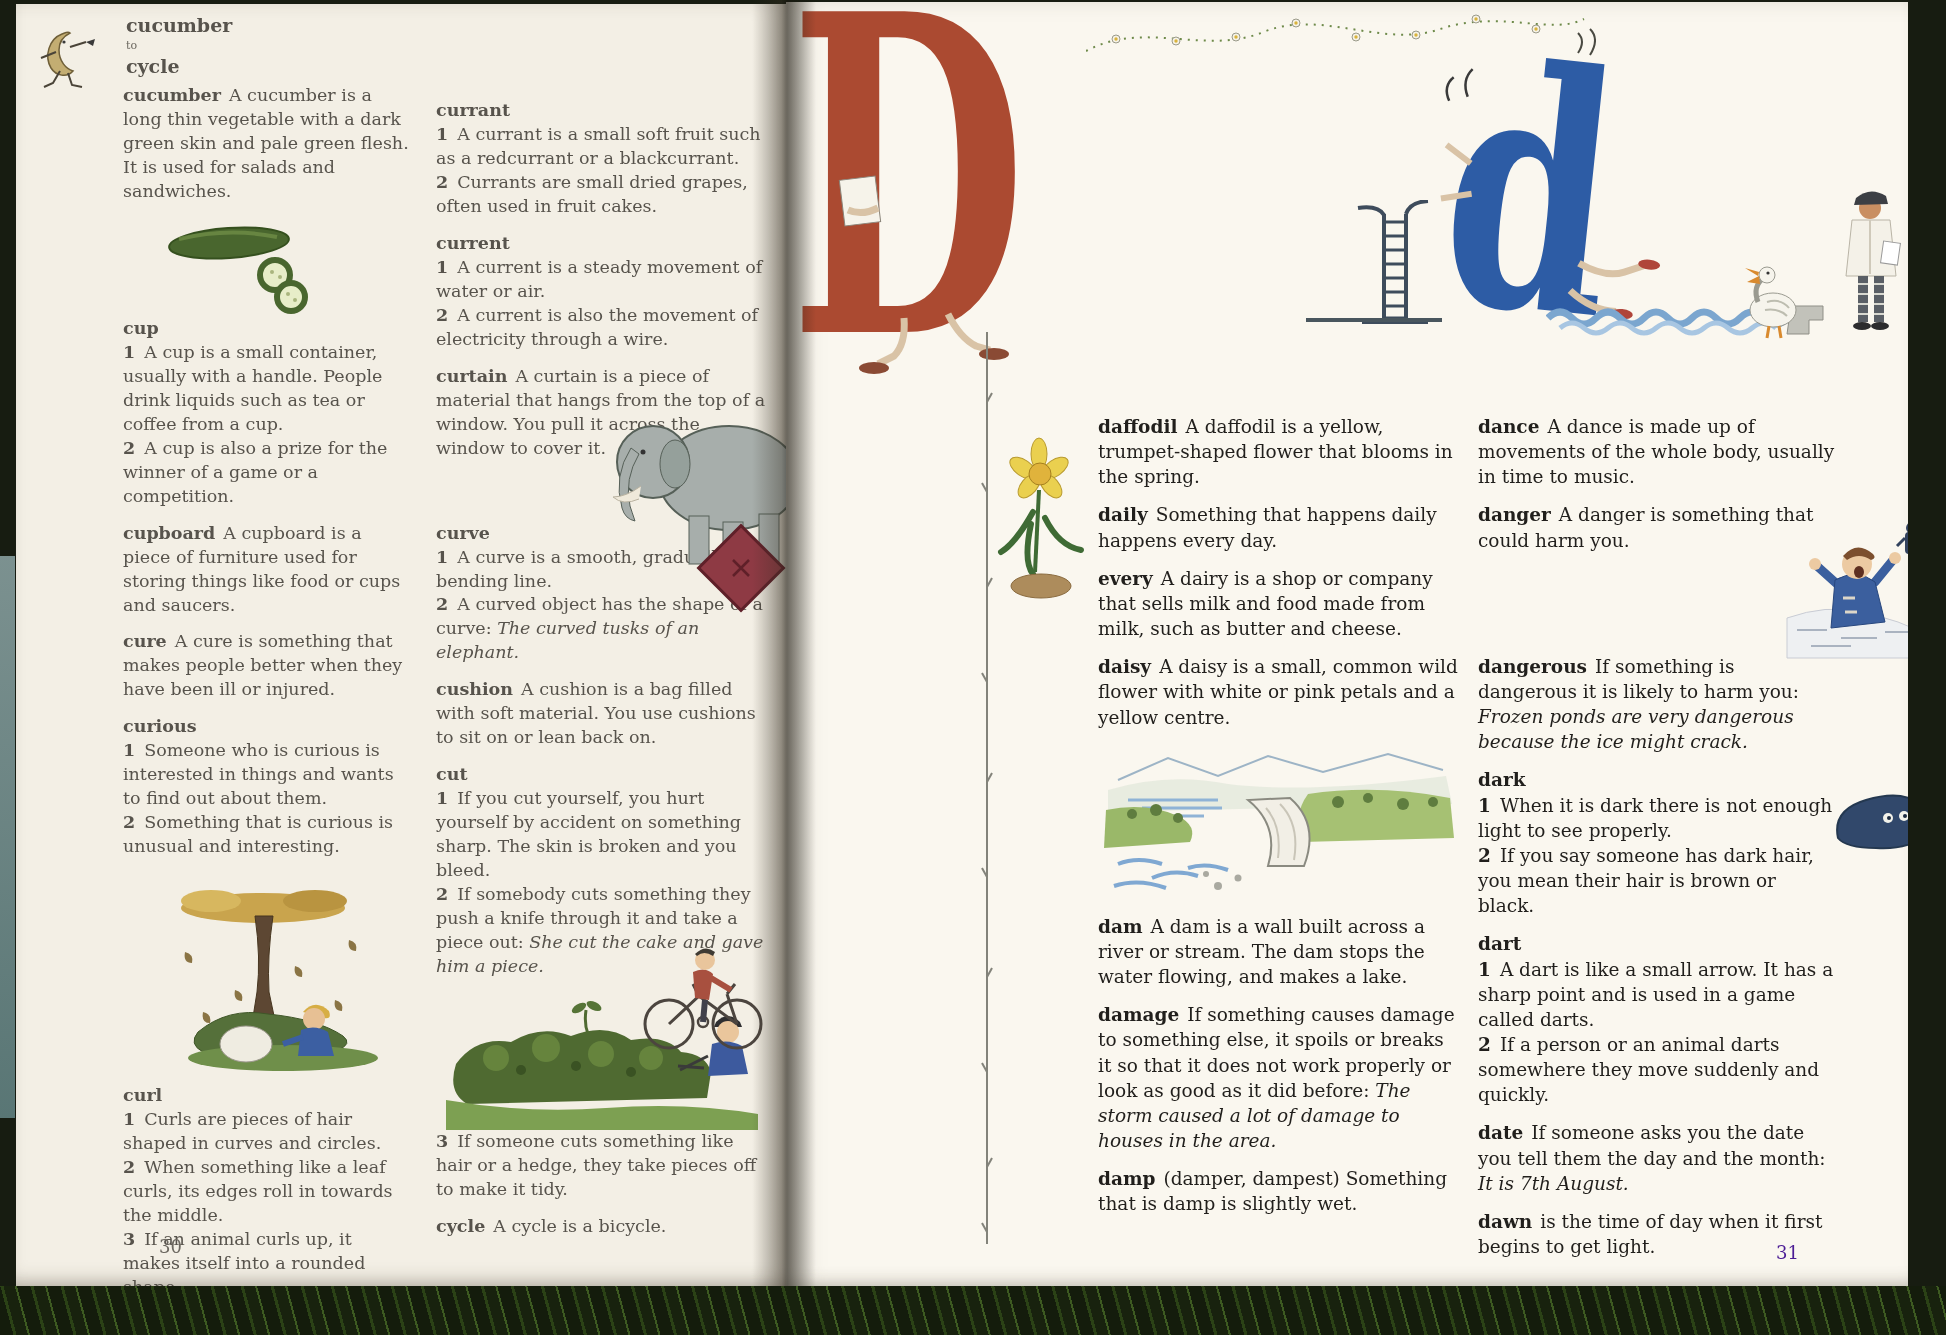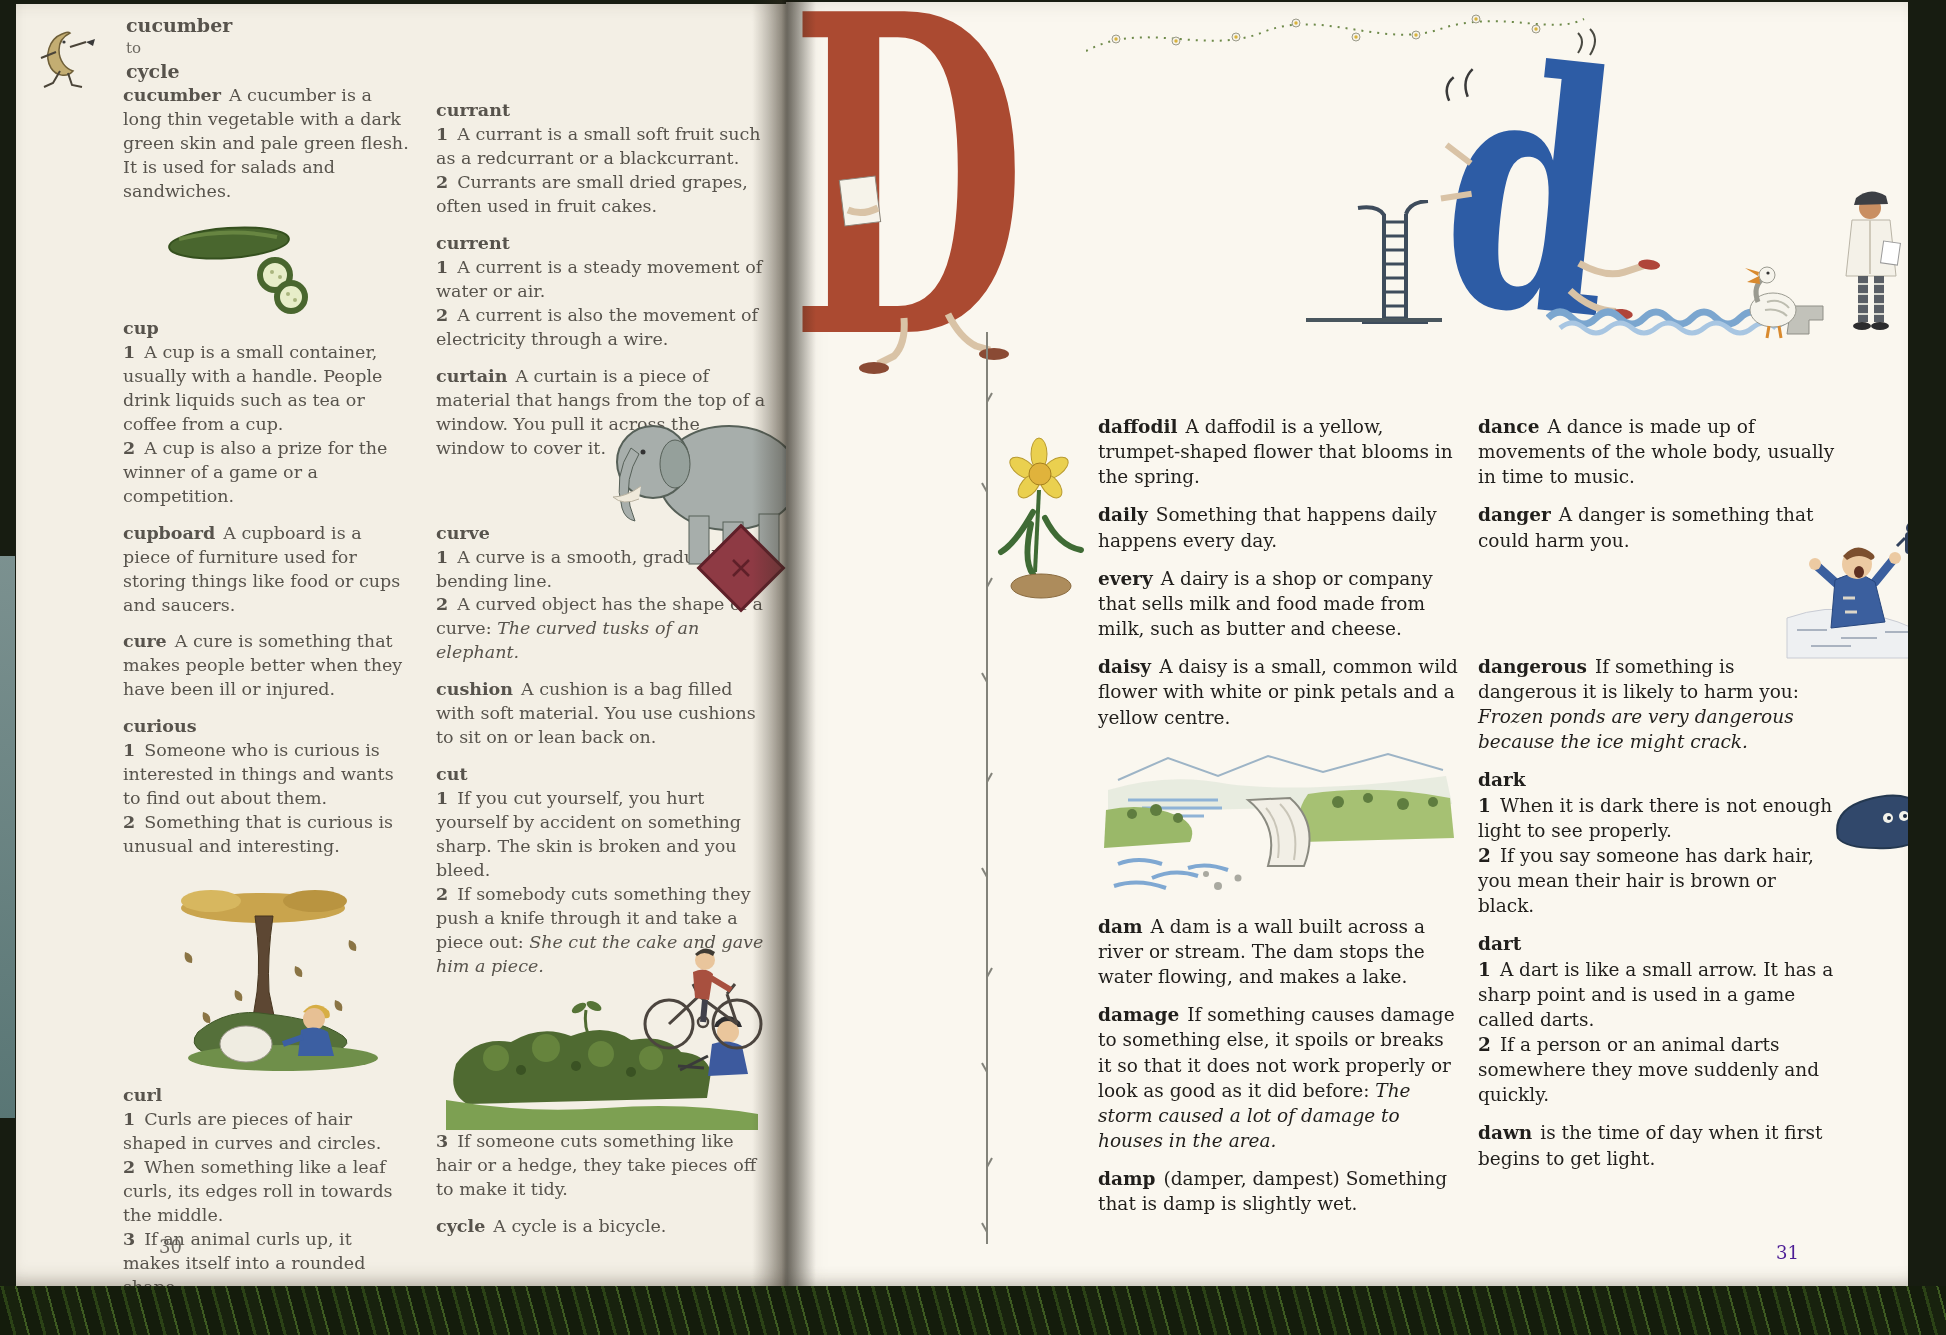--- a/index.html
+++ b/index.html
@@ -32,7 +32,7 @@
   .abs{position:absolute;}
   .pghead{position:absolute;left:110px;top:8px;}
   .pghead .t-head{font-weight:bold;font-size:19px;line-height:1.4;}
-  .pghead .t-mid{font-size:15px;line-height:1.3;color:#6c6860;}
+  .pghead .t-mid{font-size:11px;line-height:1.3;color:#6c6860;}
   .pagenum{position:absolute;font-size:18px;text-align:center;}
   .page.left .pagenum{left:143px;top:1232px;color:#6c6860;filter:blur(.3px);}
   .page.right .pagenum{left:990px;top:1240px;color:#4c1d95;}

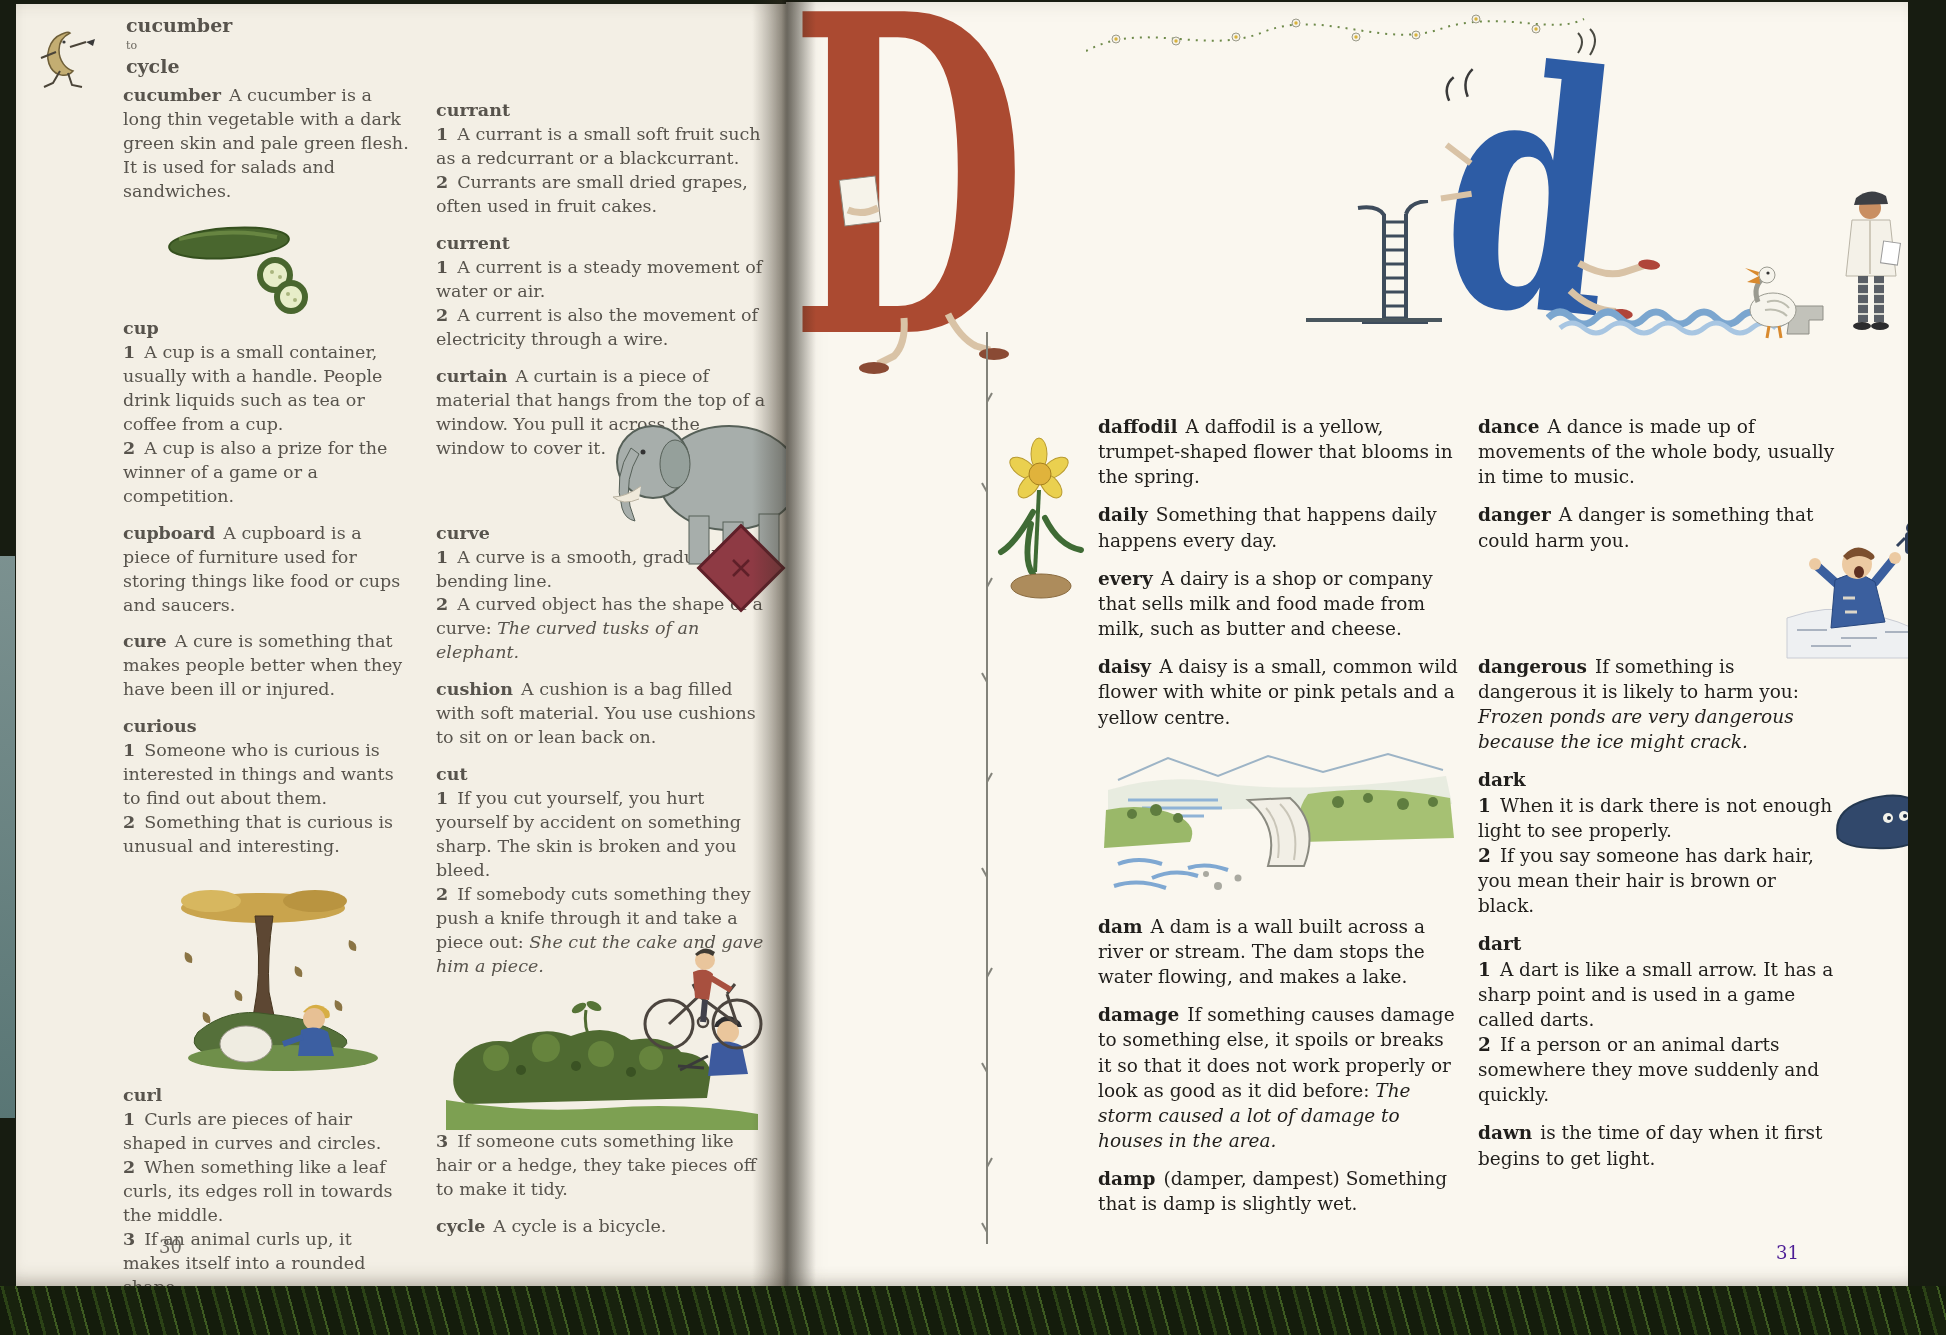--- a/index.html
+++ b/index.html
@@ -458,6 +458,9 @@
             <div class="sense"><b class="num">2</b>If a person or an animal darts somewhere they move suddenly and quickly.</div>
           </div>
           <div class="entry inline">
+            <div class="sense"><b class="hw">date</b>If someone asks you the date you tell them the day and the month: <i class="ex">It is 7th August.</i></div>
+          </div>
+          <div class="entry inline">
             <div class="sense"><b class="hw">dawn</b>is the time of day when it first begins to get light.</div>
           </div>
         </div>

